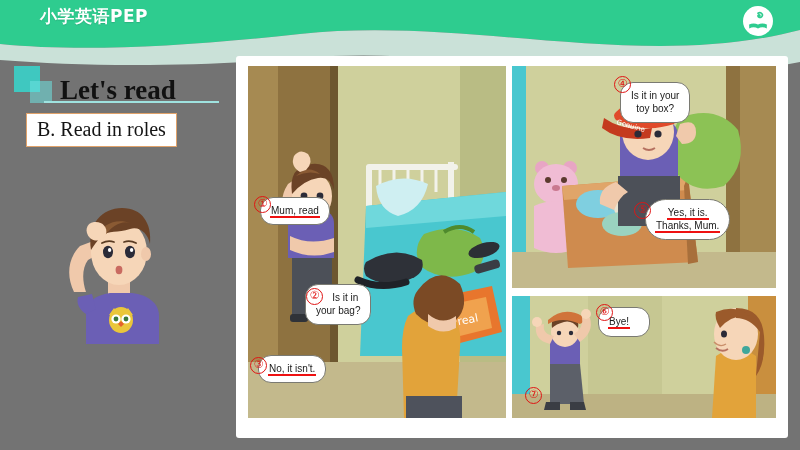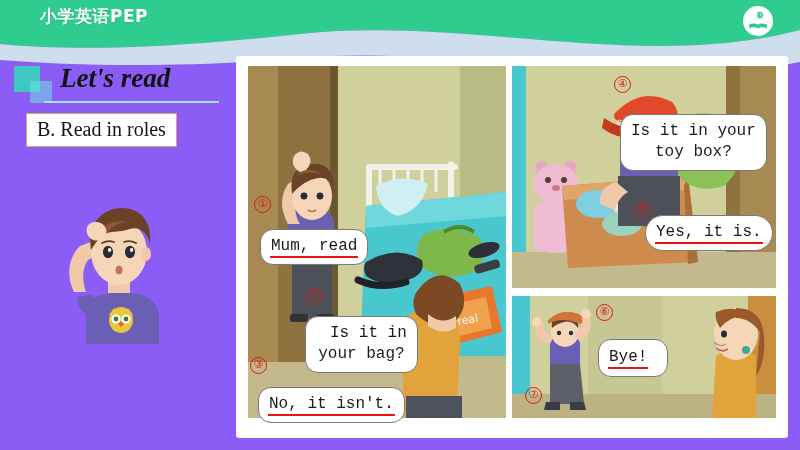--- a/index.html
+++ b/index.html
@@ -11,7 +11,7 @@
   #slide {
     position: relative;
     width: 800px; height: 450px;
-    background: #8b5cf6;
+    background: #737373;
   }
 
   

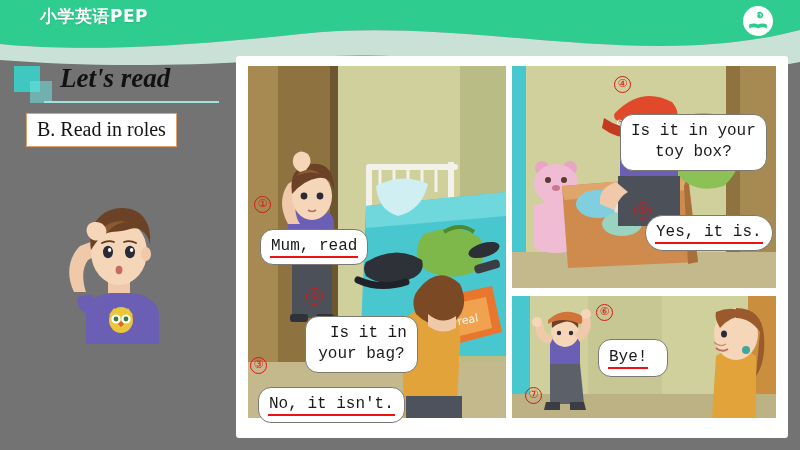--- a/index.html
+++ b/index.html
@@ -34,7 +34,7 @@
   
   .lets-read-row {
     position: absolute; left: 14px; top: 64px;
-    display: flex; align-items: flex-start; font-style: italic;
+    display: flex; align-items: flex-end;
   }
   .sq-deco { position: relative; width: 44px; height: 42px; margin-right: 2px; }
   .sq-a { position: absolute; left: 0; top: 2px; width: 26px; height: 26px; background: #3fc8c0; }

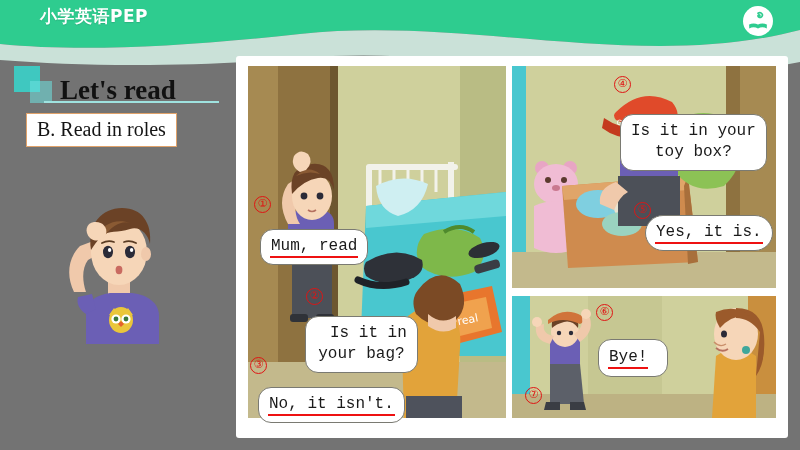--- a/index.html
+++ b/index.html
@@ -79,13 +79,12 @@
     border: 1.2px solid #7a7a72;
     border-radius: 13px;
     padding: 6px 10px 7px 10px;
-    font-family: Liberation Mono, monospace;
-    font-size: 16px;
+    font-family: Liberation Sans, sans-serif;
+    font-size: 10px;
     color: #1a1a1a;
     line-height: 1.32;
     text-align: center;
     white-space: nowrap;
-    margin-top: 32px;
   }
   .bline { position: relative; display: inline-block; }
   .bline.ul::after {

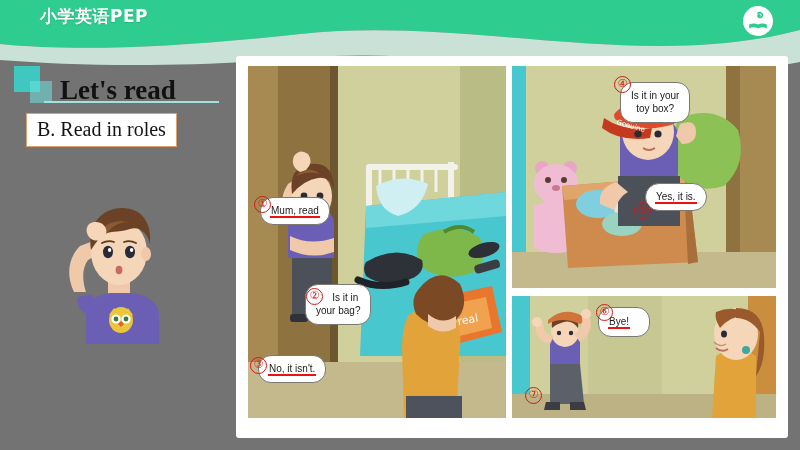--- a/index.html
+++ b/index.html
@@ -367,7 +367,7 @@
     </svg>
 
     <div class="num" style="left:398px; top:146px;">⑤</div>
-    <div class="bubble" style="left:409px; top:127px;border-radius:21px;">
+    <div class="bubble" style="left:409px; top:143px;border-radius:21px;">
       <div><span class="bline ul">Yes, it is.</span></div>
     </div>
     <svg class="tail" width="20" height="24" style="left:396px; top:160px;">

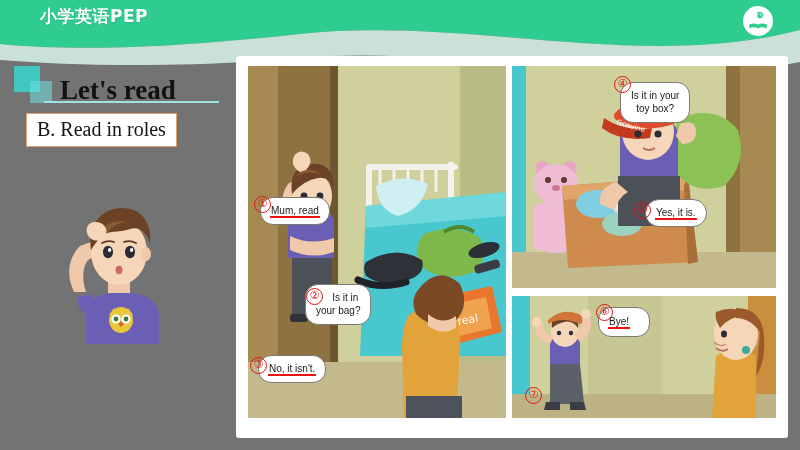--- a/index.html
+++ b/index.html
@@ -369,6 +369,7 @@
     <div class="num" style="left:398px; top:146px;">⑤</div>
     <div class="bubble" style="left:409px; top:143px;border-radius:21px;">
       <div><span class="bline ul">Yes, it is.</span></div>
+      <div><span class="bline ul">Thanks, Mum.</span></div>
     </div>
     <svg class="tail" width="20" height="24" style="left:396px; top:160px;">
       <path d="M18 2 L0 11 L18 21 Z" fill="#ffffff" stroke="#7a7a72" stroke-width="1.2"></path>

